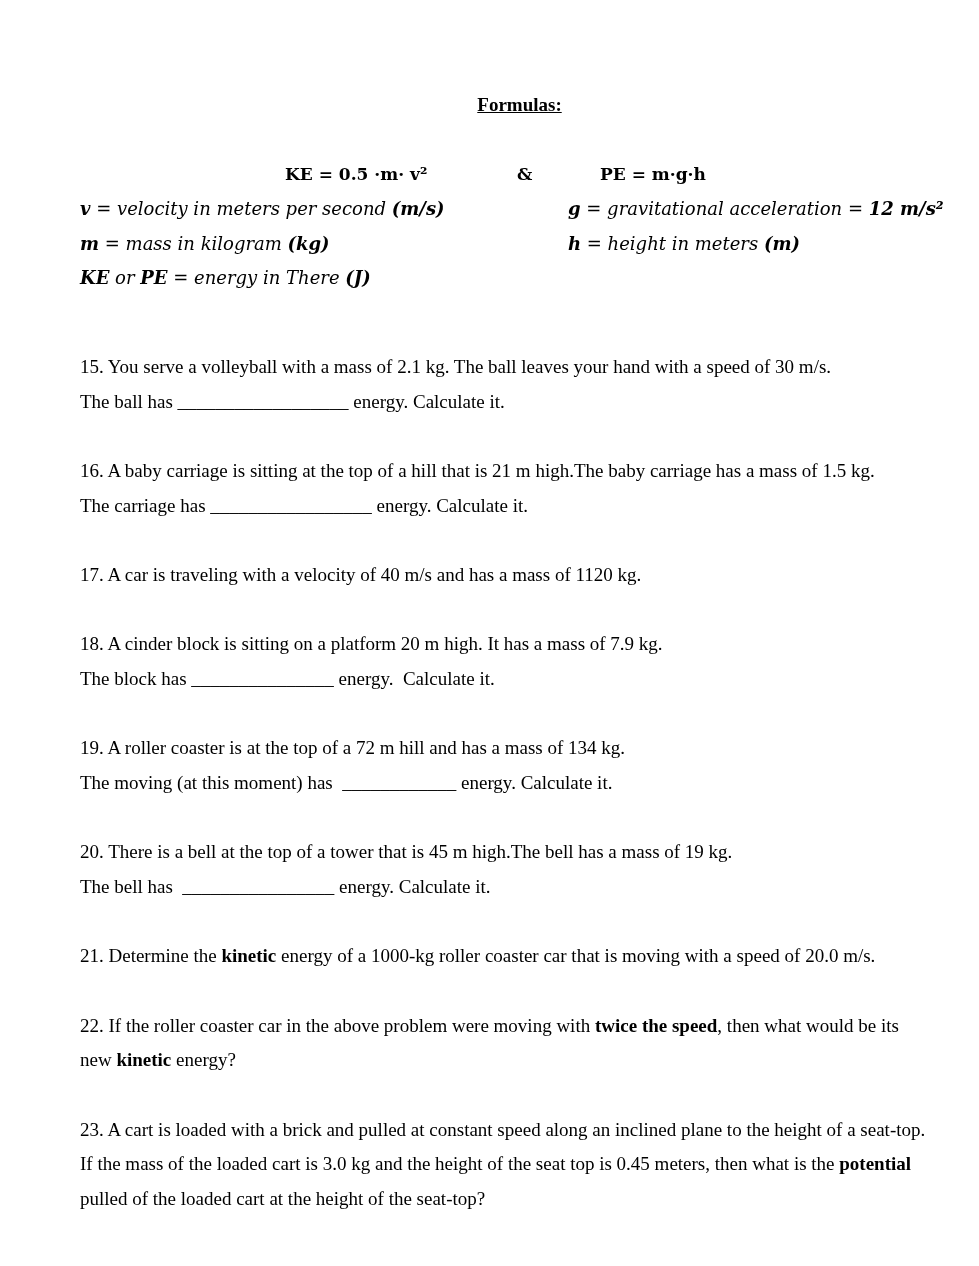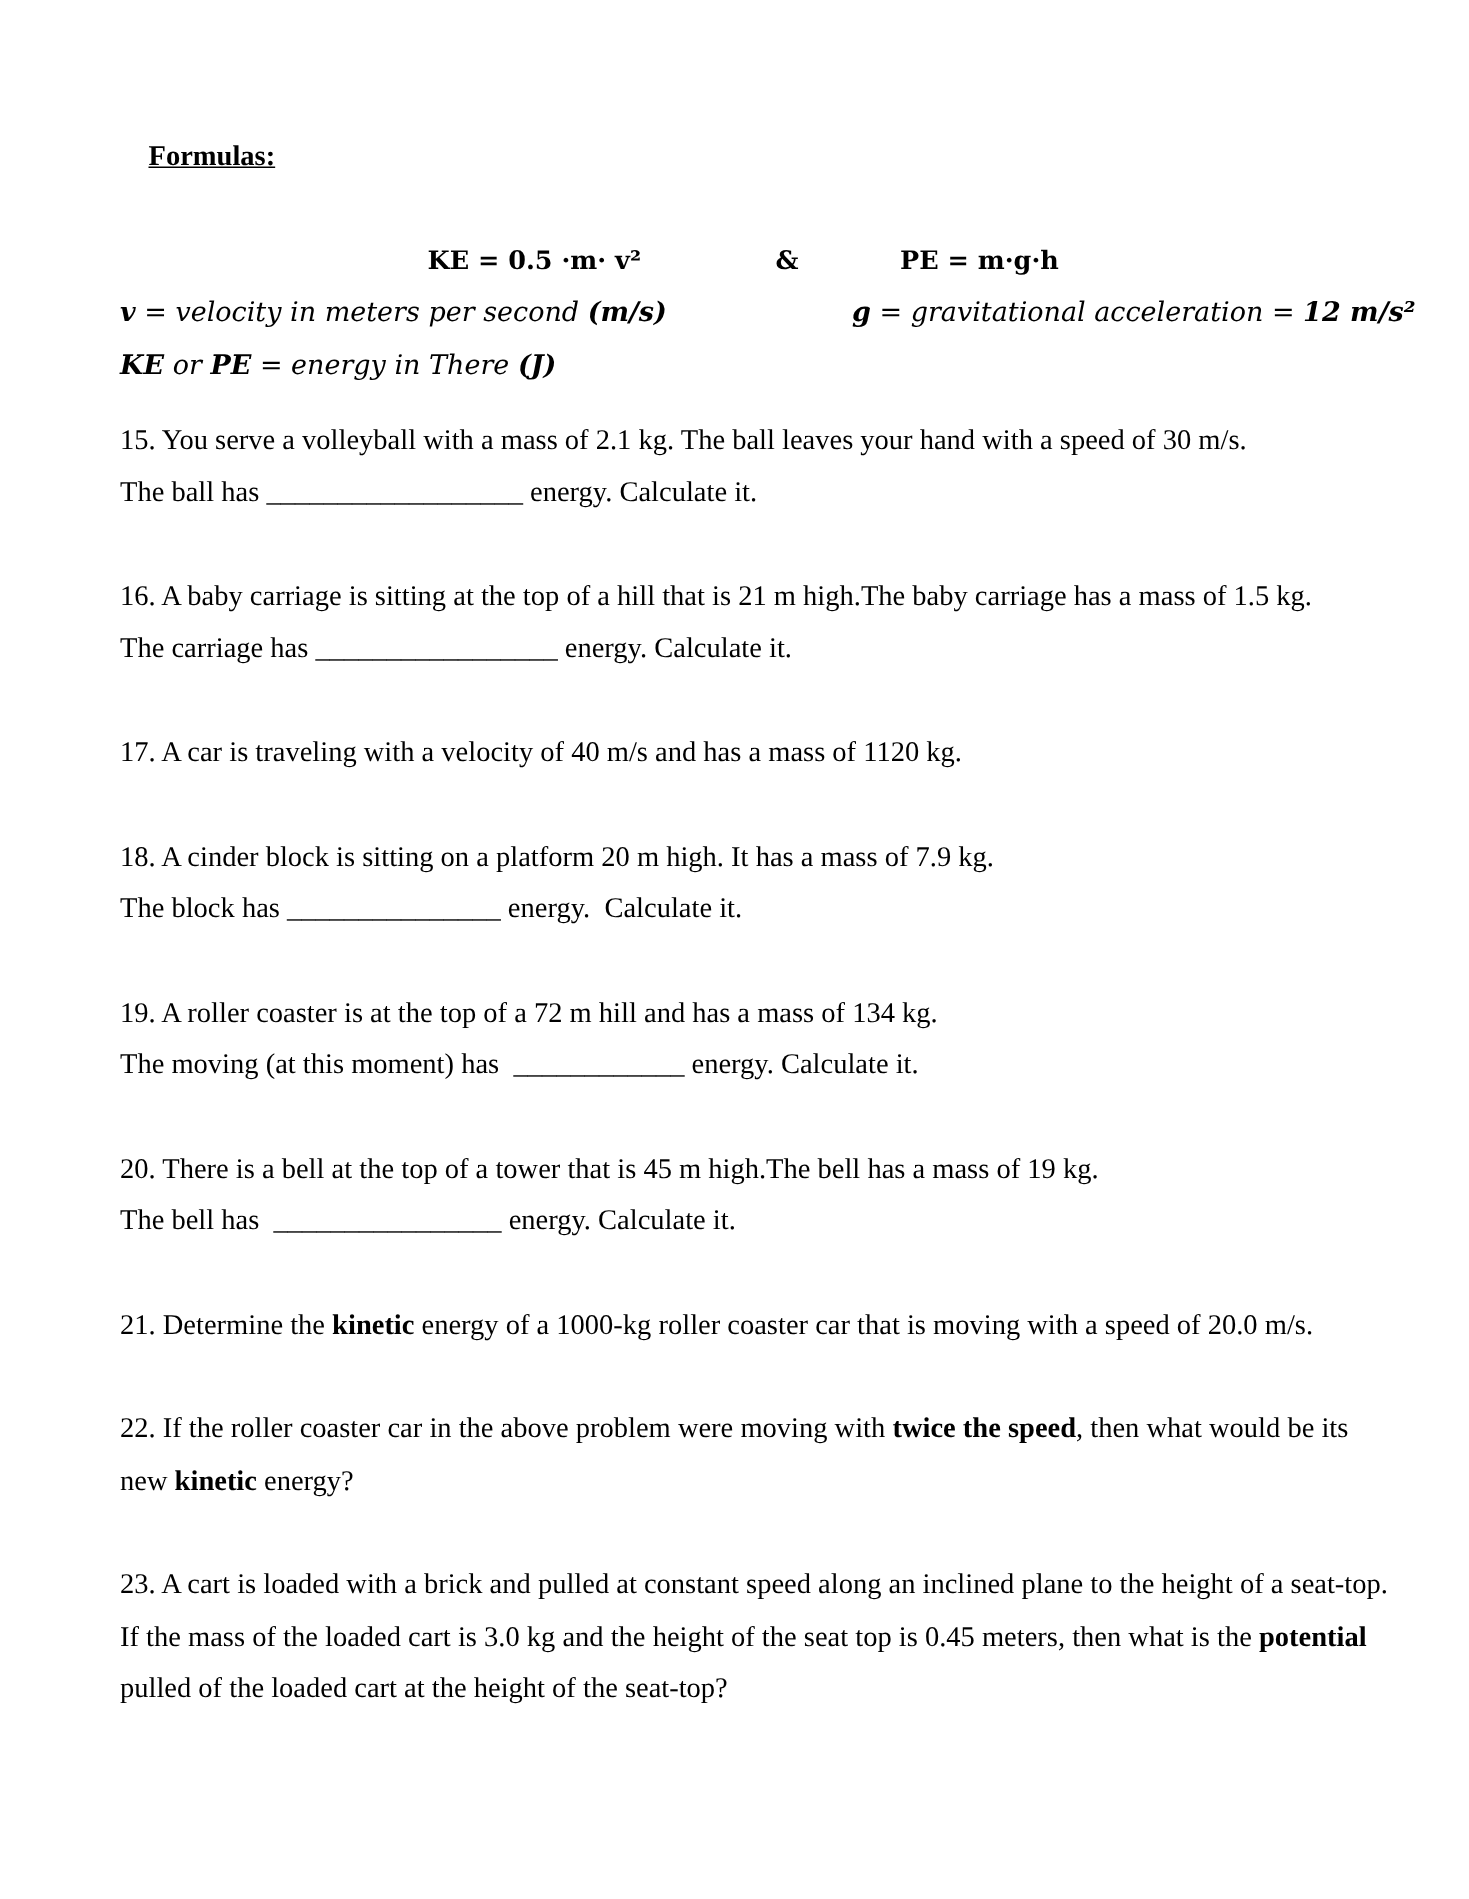--- a/index.html
+++ b/index.html
@@ -23,7 +23,7 @@
     line-height: 34.7px;
     white-space: pre;
   }
-  .title-line { text-align: left; }
+  .title-line { text-align: center; }
   .title {
     font-weight: bold;
     text-decoration: underline;

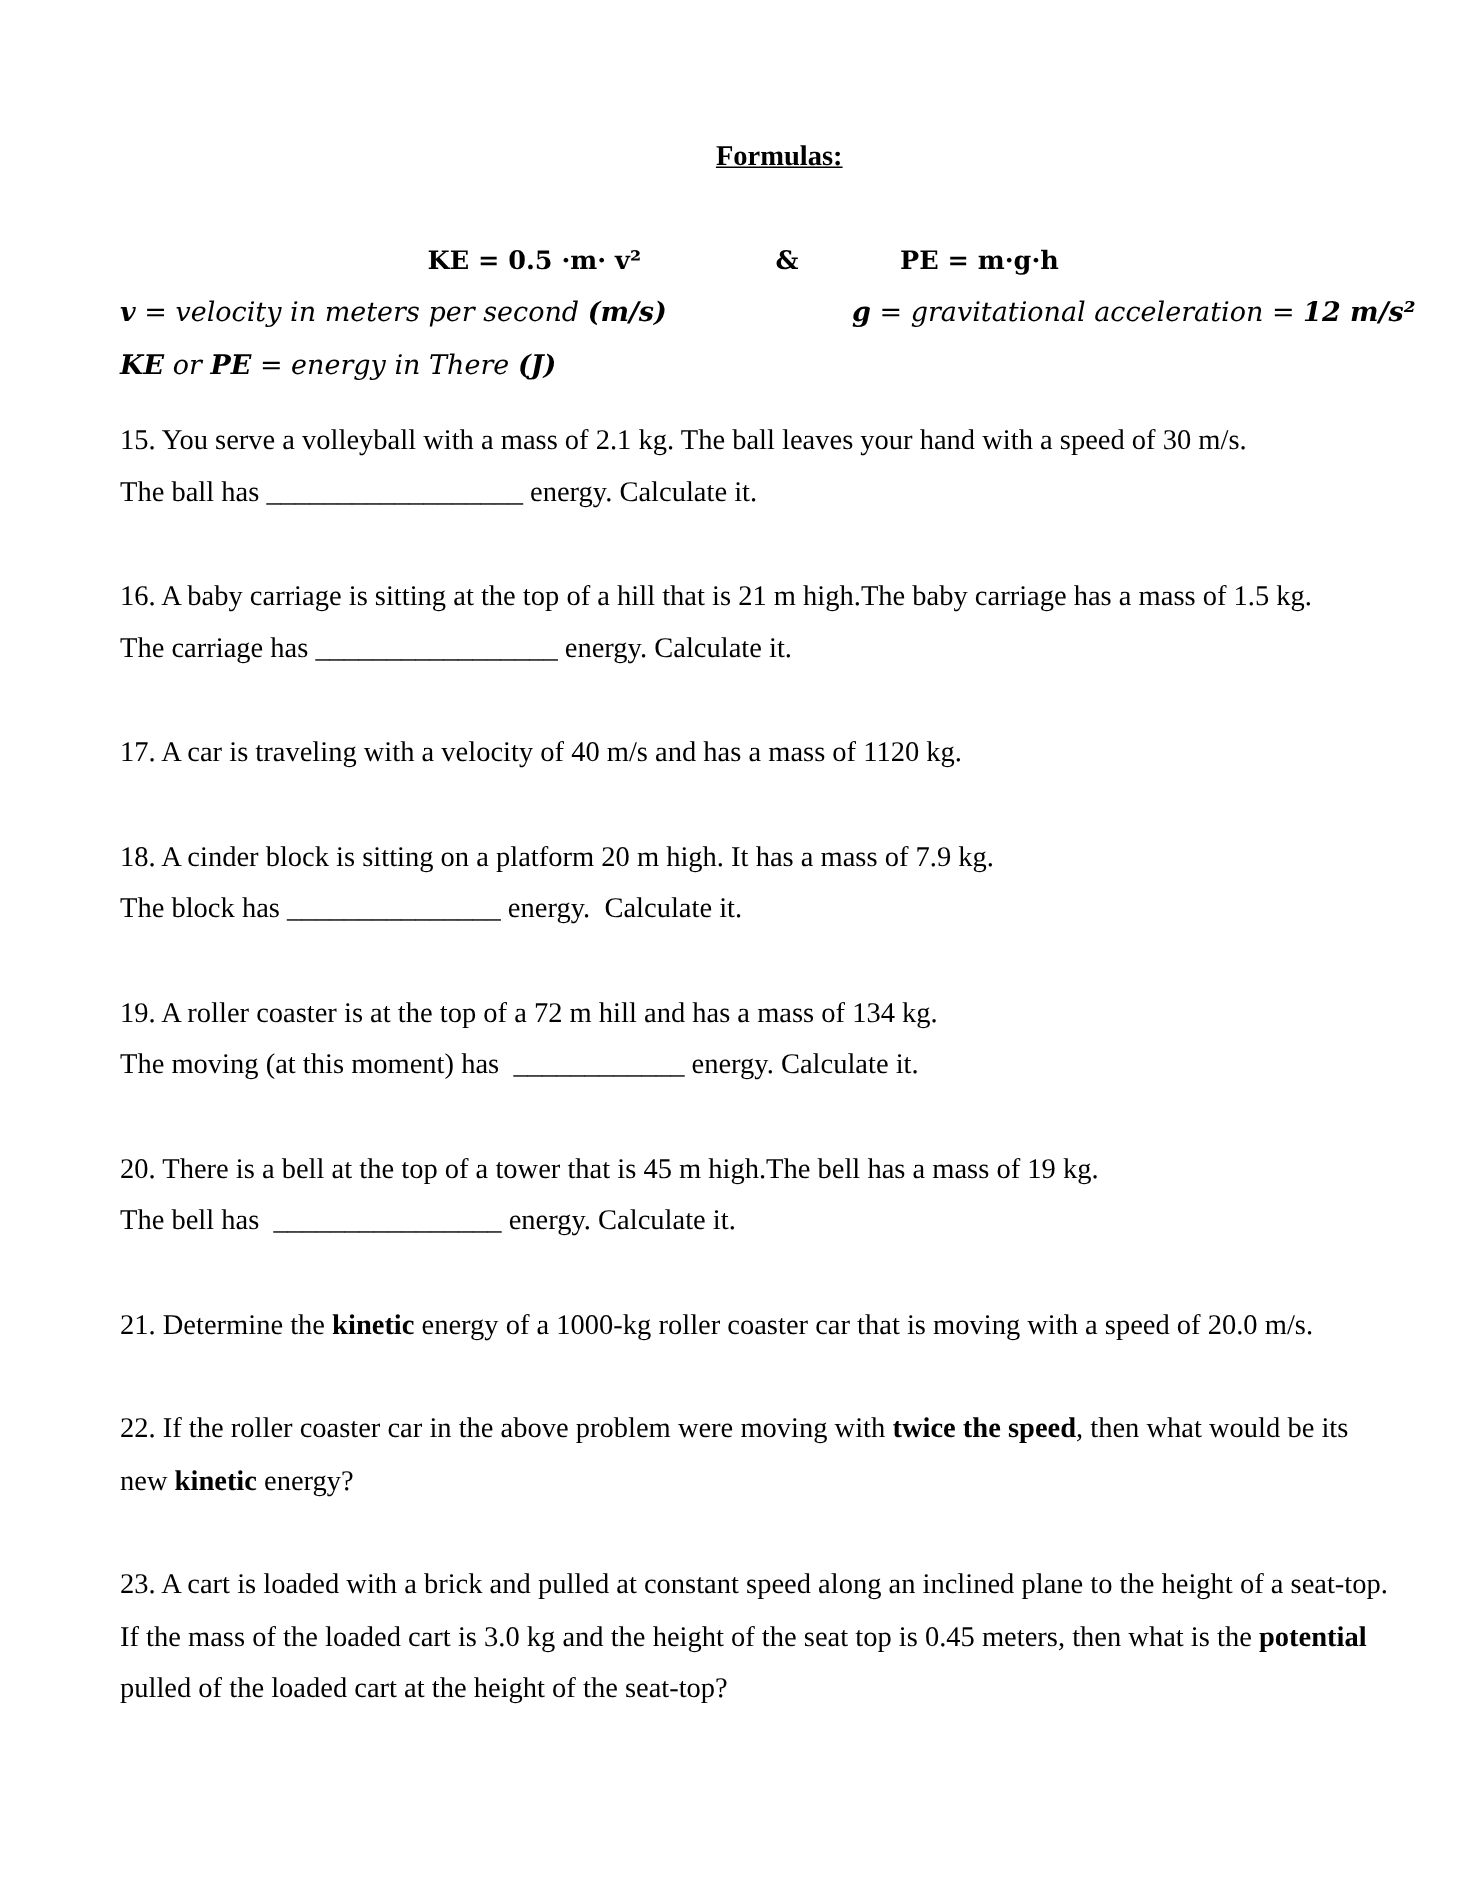--- a/index.html
+++ b/index.html
@@ -53,7 +53,7 @@
   .def-left  { flex: 0 0 488px; width: 488px; }
   .def-right { flex: 1; }
   .bold { font-weight: bold; }
-  #defs { margin-bottom: 16px; }
+  #defs { margin-bottom: 54px; }
   .question { margin-bottom: 34.6px; }
 </style>
 </head>

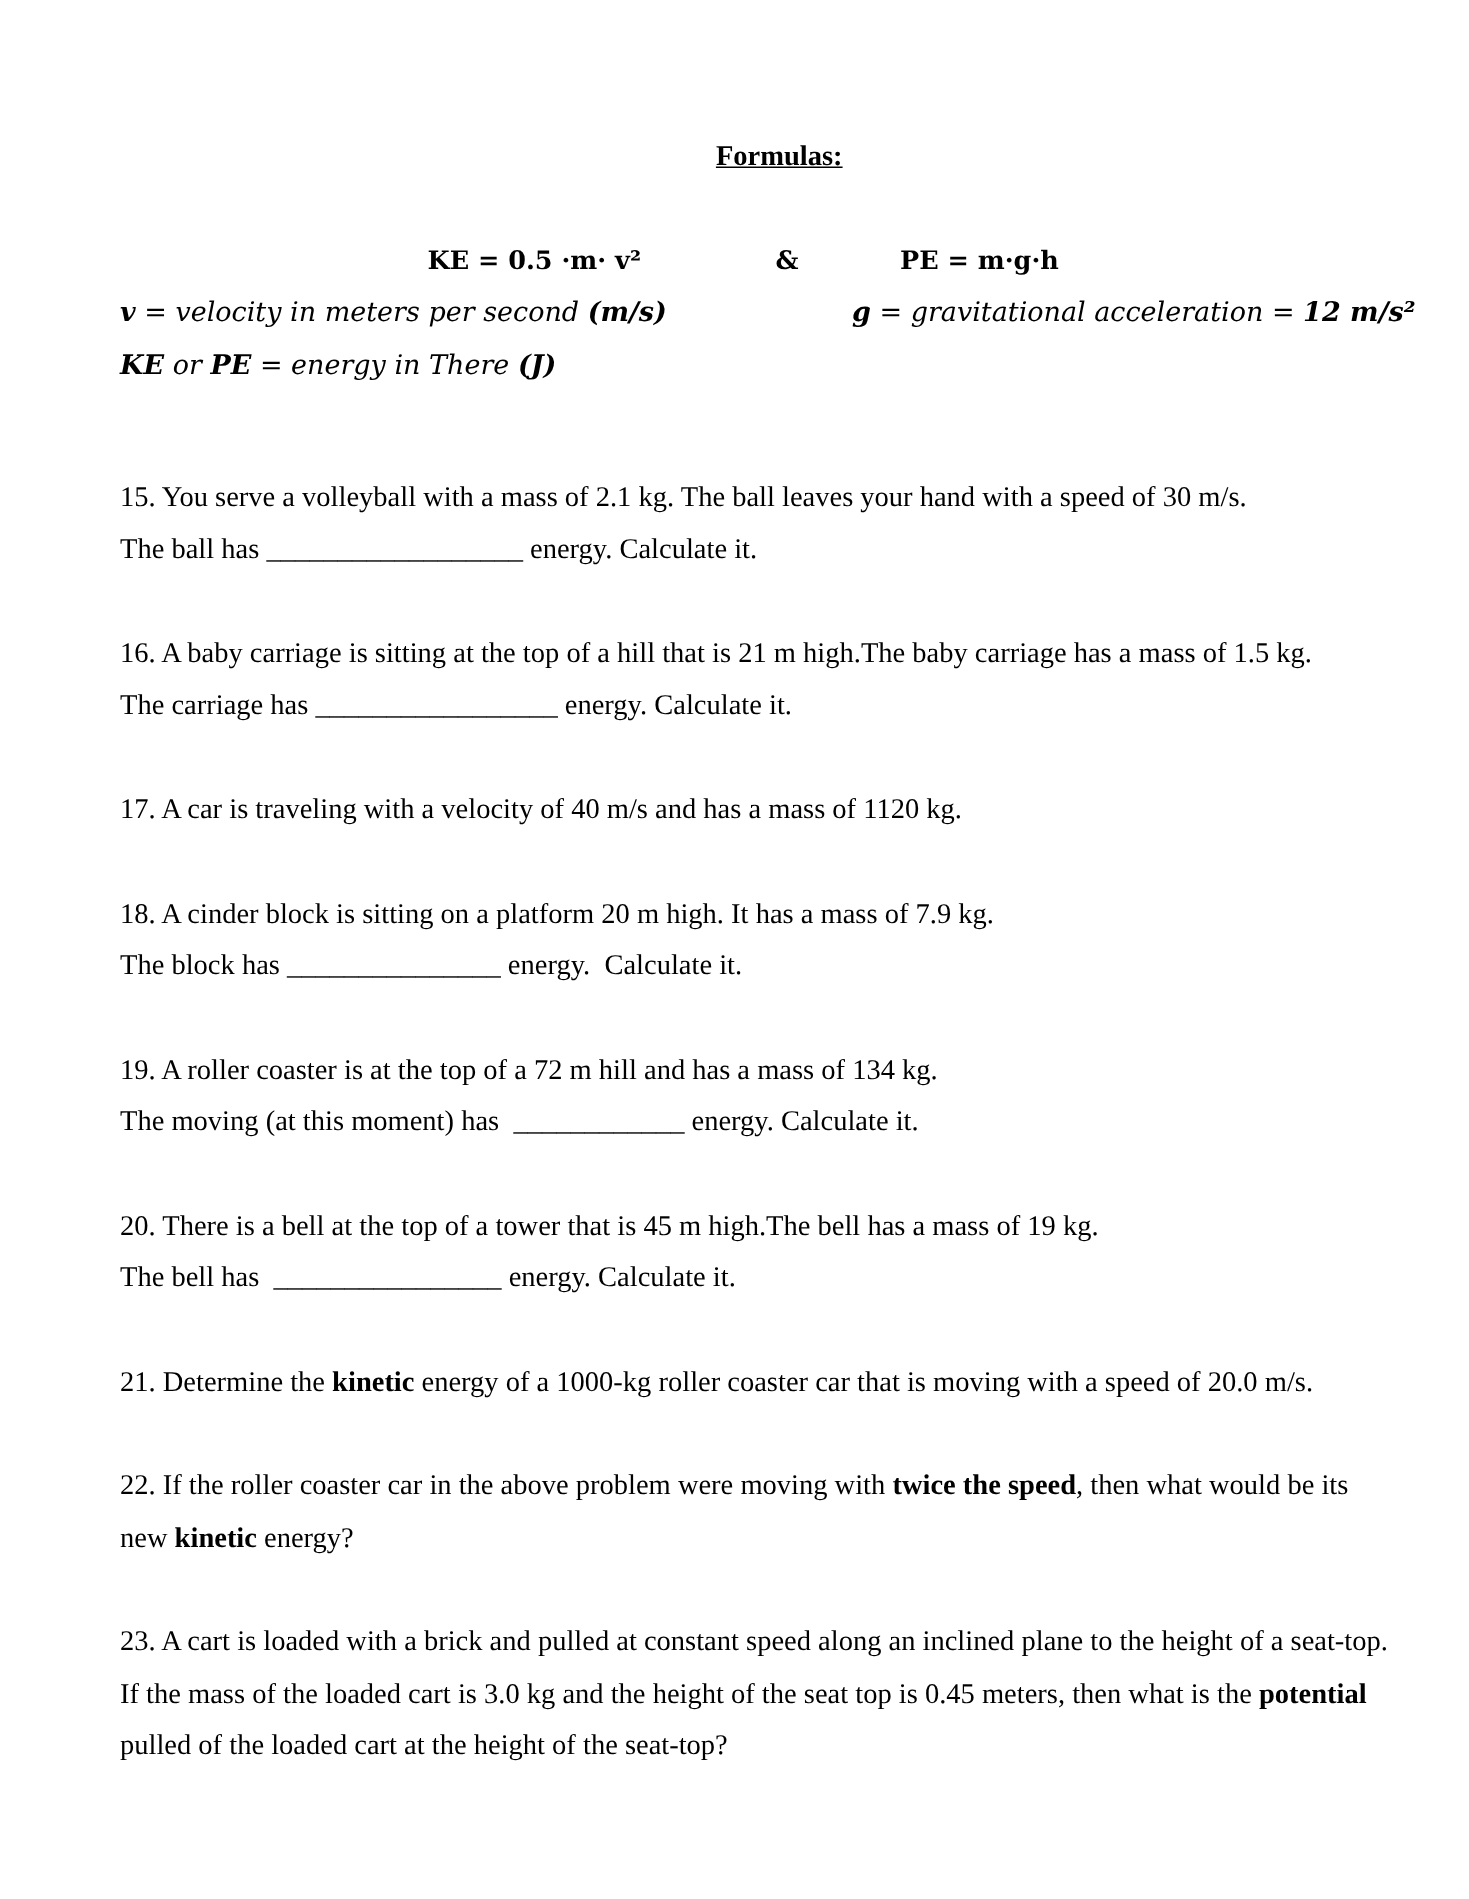--- a/index.html
+++ b/index.html
@@ -73,6 +73,7 @@
 
   <div id="defs">
       <div class="line def-row"><div class="def-left"><span class="bold">v</span><span> = velocity in meters per second </span><span class="bold">(m/s)</span></div><div class="def-right"><span class="bold">g</span><span> = gravitational acceleration = </span><span class="bold">12 m/s²</span></div></div>
+      <div class="line def-row"><div class="def-left"><span class="bold">m</span><span> = mass in kilogram </span><span class="bold">(kg)</span></div><div class="def-right"><span class="bold">h</span><span> = height in meters </span><span class="bold">(m)</span></div></div>
       <div class="line def-row"><div class="def-left"><span class="bold">KE</span><span> or </span><span class="bold">PE</span><span> = energy in There </span><span class="bold">(J)</span></div><div class="def-right"></div></div>
     </div>
 

